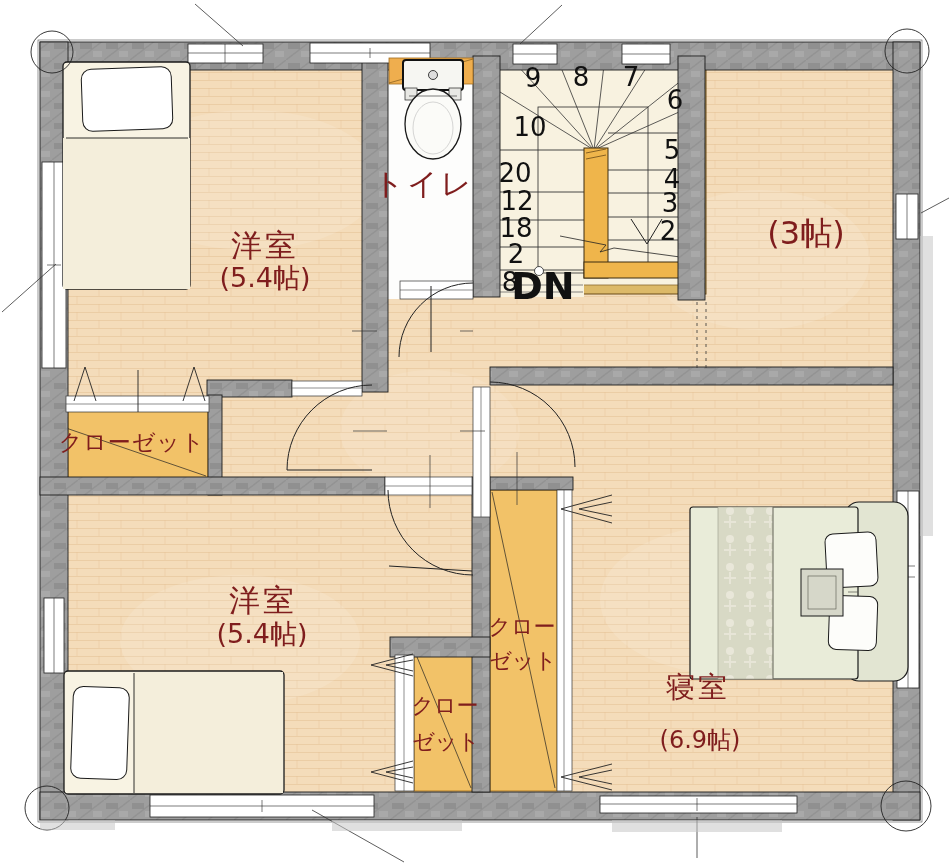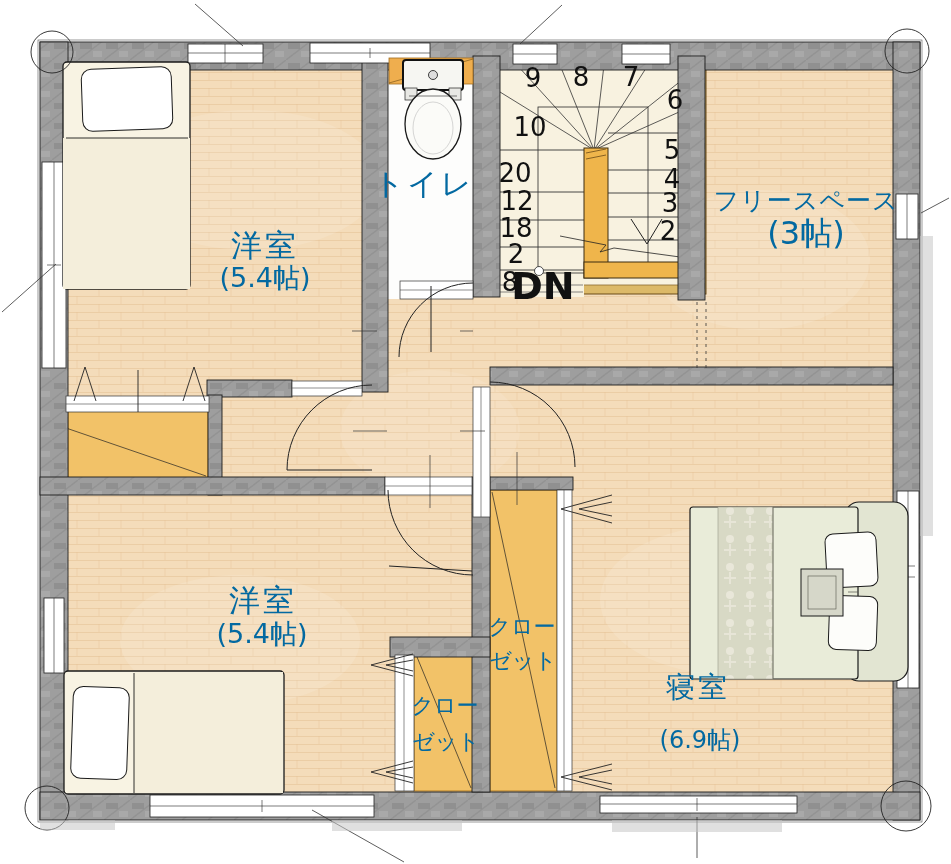--- a/index.html
+++ b/index.html
@@ -7,7 +7,7 @@
         font-family:"DejaVu Sans",sans-serif;}
   .plan svg{position:absolute;left:0;top:0;}
   .lbl{position:absolute;transform:translate(-50%,-50%);white-space:nowrap;
-       color:#0369a1;line-height:1;font-family:"DejaVu Sans",sans-serif;}
+       color:#7f1d1d;line-height:1;font-family:"DejaVu Sans",sans-serif;}
   .num{font-size:26px;font-weight:500;color:#111;}
   .dn{font-size:38px;font-weight:600;}
   .room-name{font-weight:500;}

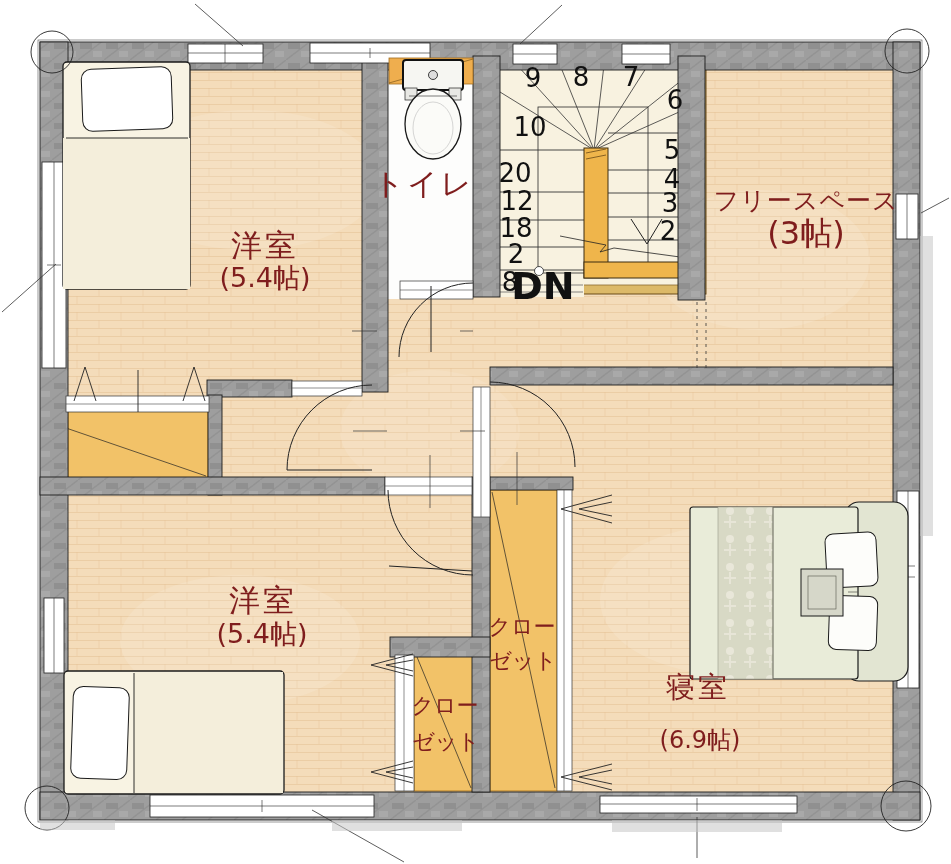--- a/index.html
+++ b/index.html
@@ -196,7 +196,6 @@
   <div class="lbl room-name" style="left:265px;top:245px;font-size:31px;letter-spacing:3px;">洋室</div>
   <div class="lbl" style="left:265px;top:277px;font-size:27px;">(5.4帖)</div>
 
-  <div class="lbl room-name" style="left:806px;top:200px;font-size:25px;letter-spacing:1px;">フリースペース</div>
   <div class="lbl" style="left:806px;top:233px;font-size:32px;">(3帖)</div>
 
   <div class="lbl room-name" style="left:263px;top:600px;font-size:31px;letter-spacing:3px;">洋室</div>

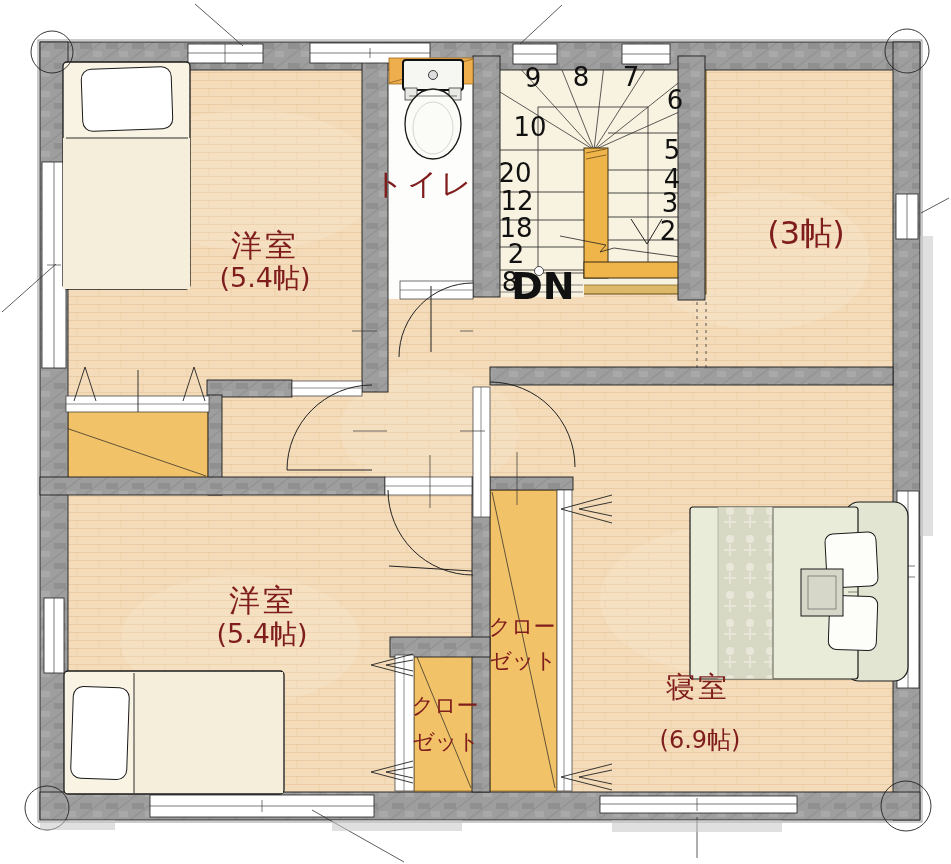--- a/index.html
+++ b/index.html
@@ -204,6 +204,7 @@
   <div class="lbl room-name" style="left:698px;top:687px;font-size:29px;letter-spacing:3px;">寝室</div>
   <div class="lbl" style="left:700px;top:740px;font-size:24px;">(6.9帖)</div>
 
+  <div class="lbl" style="left:132px;top:442px;font-size:23px;letter-spacing:1px;">クローゼット</div>
 
   <div class="lbl" style="left:445px;top:706px;font-size:22px;">クロー</div>
   <div class="lbl" style="left:446px;top:742px;font-size:22px;">ゼット</div>

